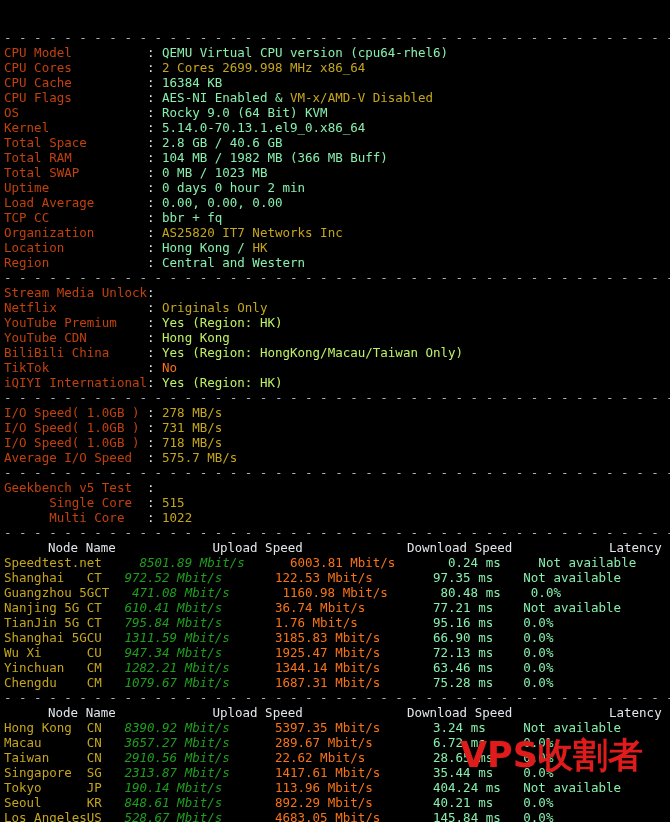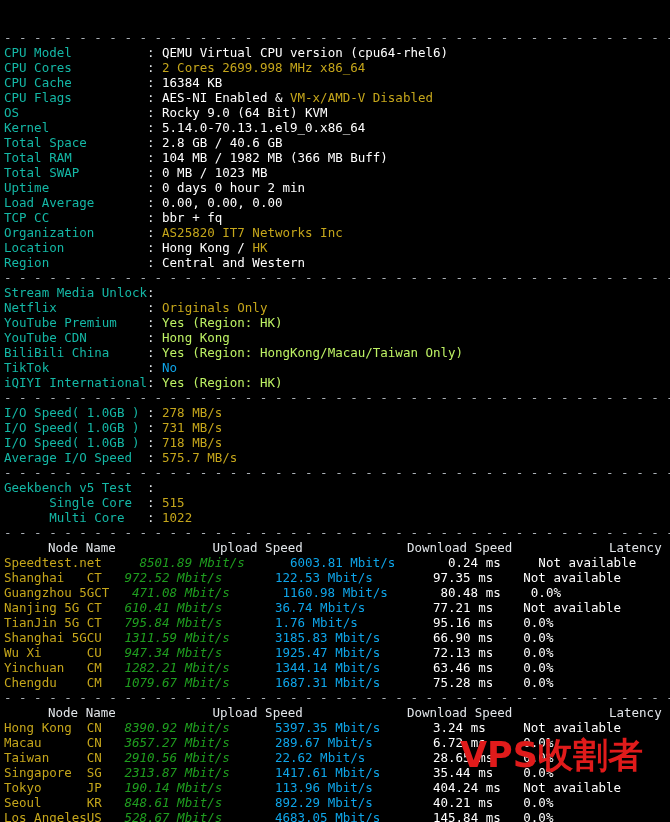--- a/index.html
+++ b/index.html
@@ -40,7 +40,7 @@
     overflow: hidden;
     letter-spacing: 0px;
   }
-  .lbl  { color: #14b8a6; }
+  .lbl  { color: #c2410c; }
   .cy   { color: #ffffff; }
   .ye   { color: #c5a61b; text-align: center; }
   .gr   { color: #bef264; }

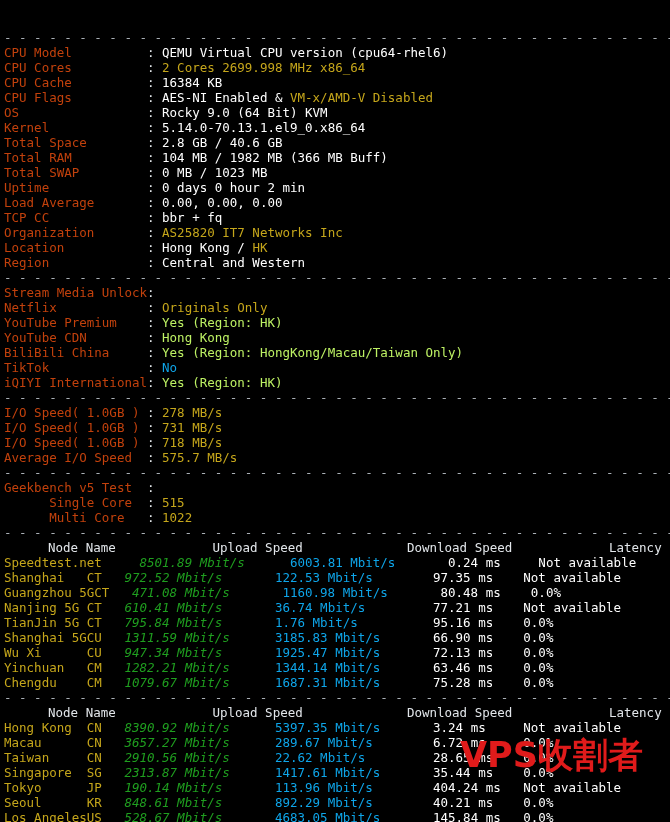--- a/index.html
+++ b/index.html
@@ -41,7 +41,7 @@
     letter-spacing: 0px;
   }
   .lbl  { color: #c2410c; }
-  .cy   { color: #ffffff; }
+  .cy   { color: #86efac; }
   .ye   { color: #c5a61b; text-align: center; }
   .gr   { color: #bef264; }
   .gr2  { color: #1f9e1f; font-style: italic; }

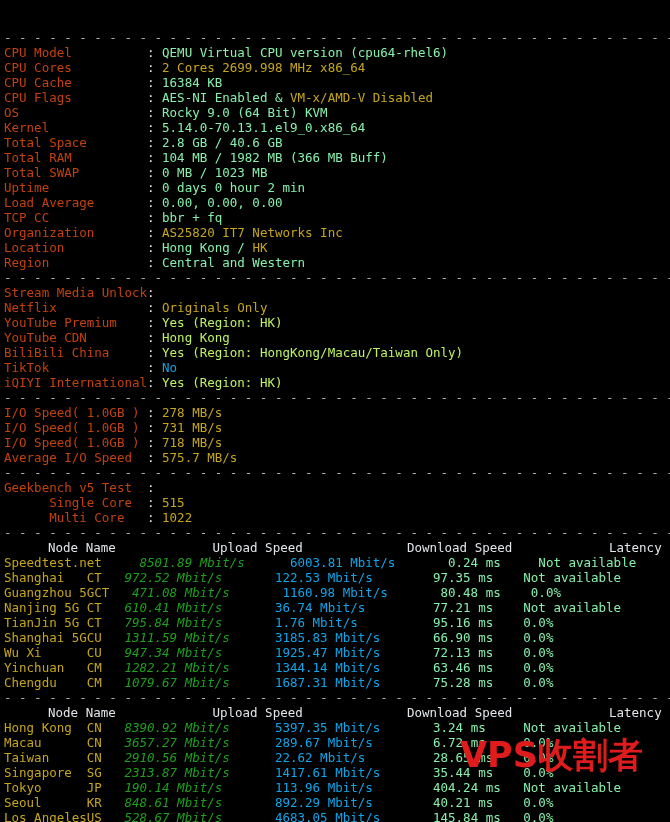--- a/index.html
+++ b/index.html
@@ -45,7 +45,7 @@
   .ye   { color: #c5a61b; text-align: center; }
   .gr   { color: #bef264; }
   .gr2  { color: #1f9e1f; font-style: italic; }
-  .rd   { color: #0ea5e9; }
+  .rd   { color: #f97316; }
   .wh   { color: #e2e6ea; padding-left: 44px; }
   .colon { color: #e2e6ea; }
 

